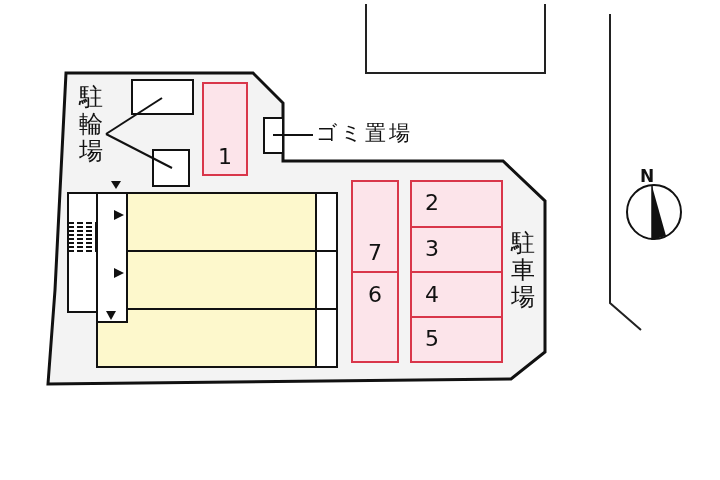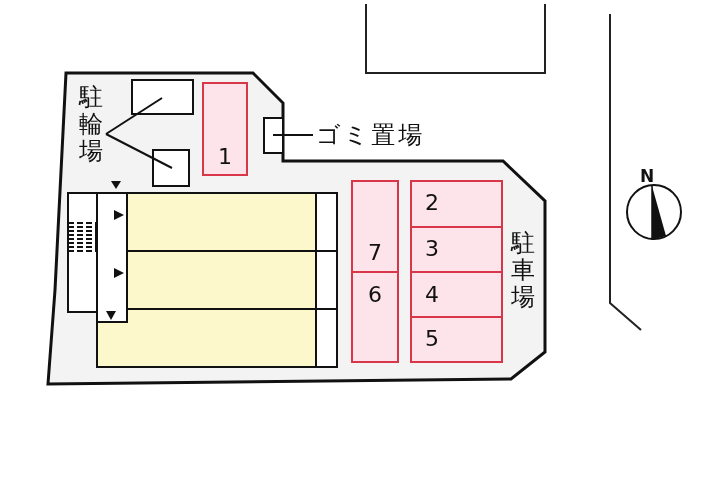--- a/index.html
+++ b/index.html
@@ -9,7 +9,7 @@
   .lbl { position: absolute; color: #111; font-family: "DejaVu Sans", sans-serif; }
   .vert { width: 26px; font-size: 24px; line-height: 27px; text-align: center; }
   .num { font-size: 22px; text-align: center; width: 40px; }
-  .horiz { font-size: 24px; letter-spacing: 3px; white-space: nowrap; text-align: center; }
+  .horiz { font-size: 21px; letter-spacing: 3px; white-space: nowrap; text-align: center; }
   .north { font-size: 17px; font-weight: bold; }
 </style>
 </head>

